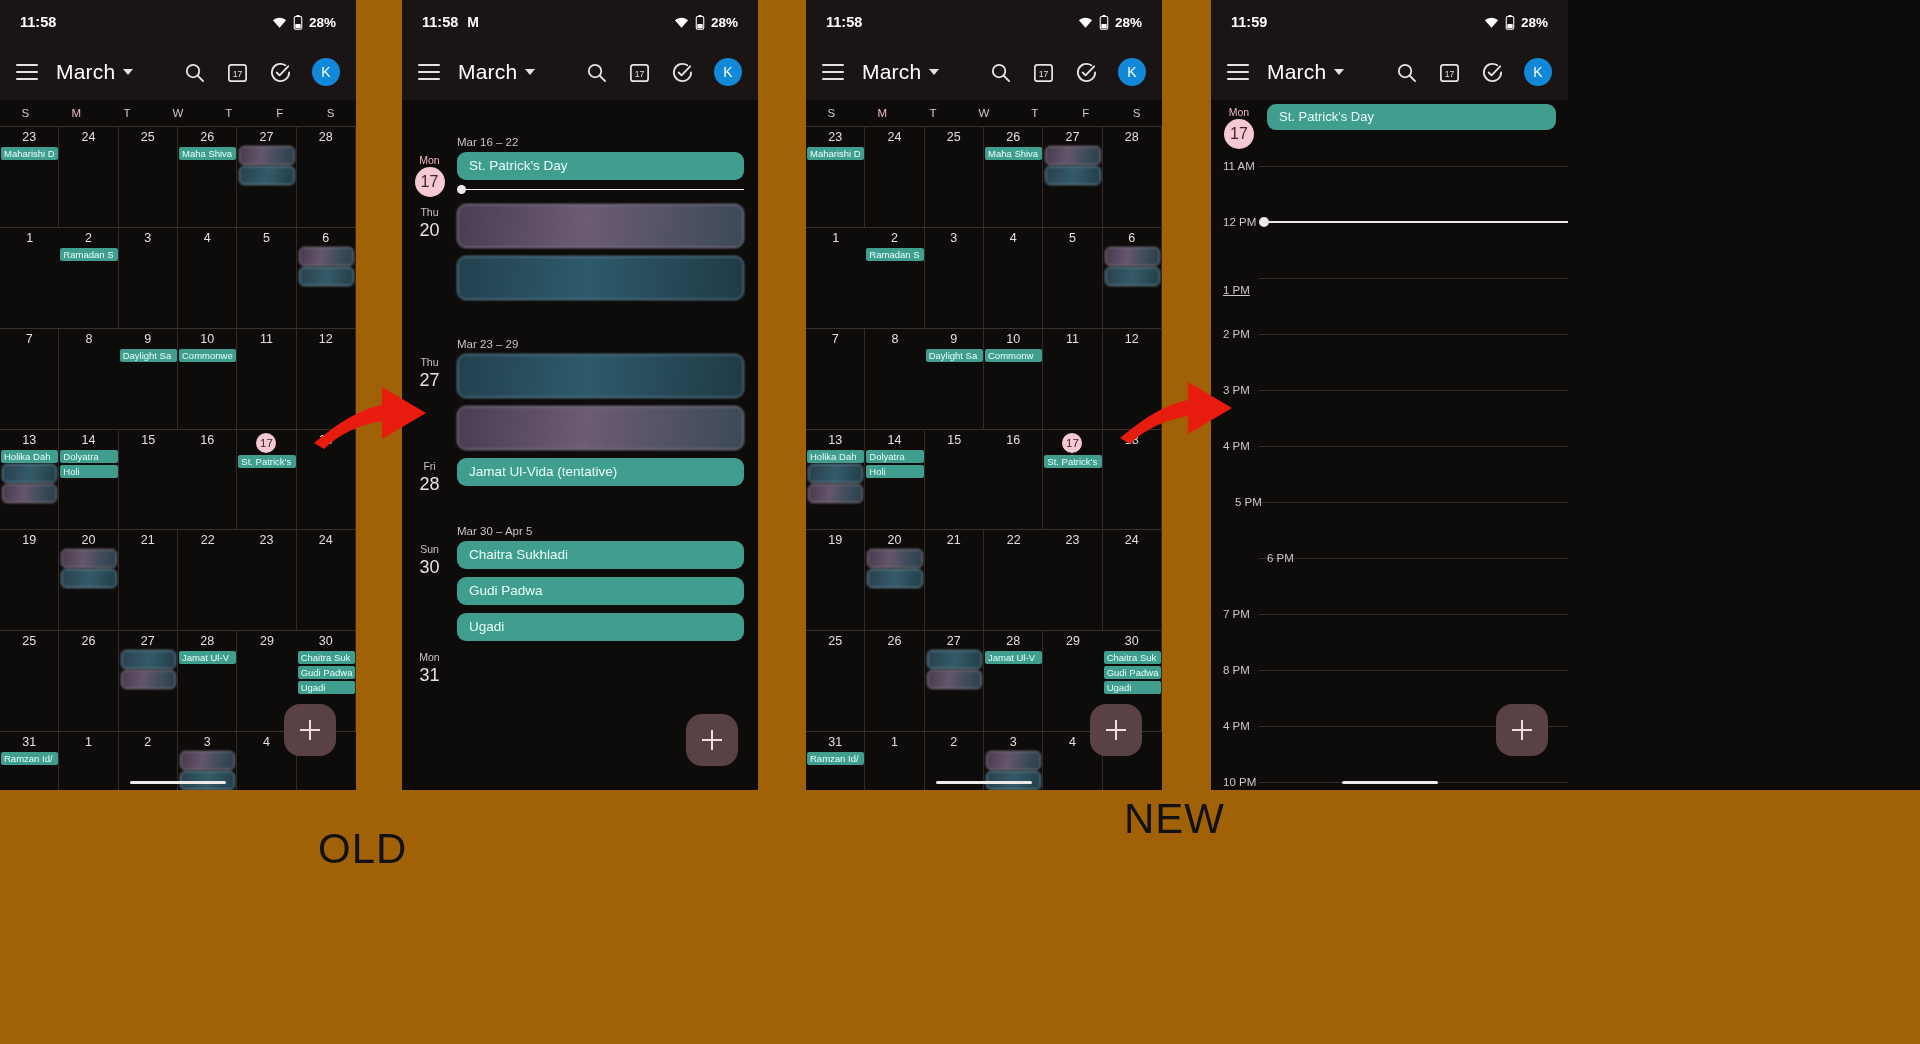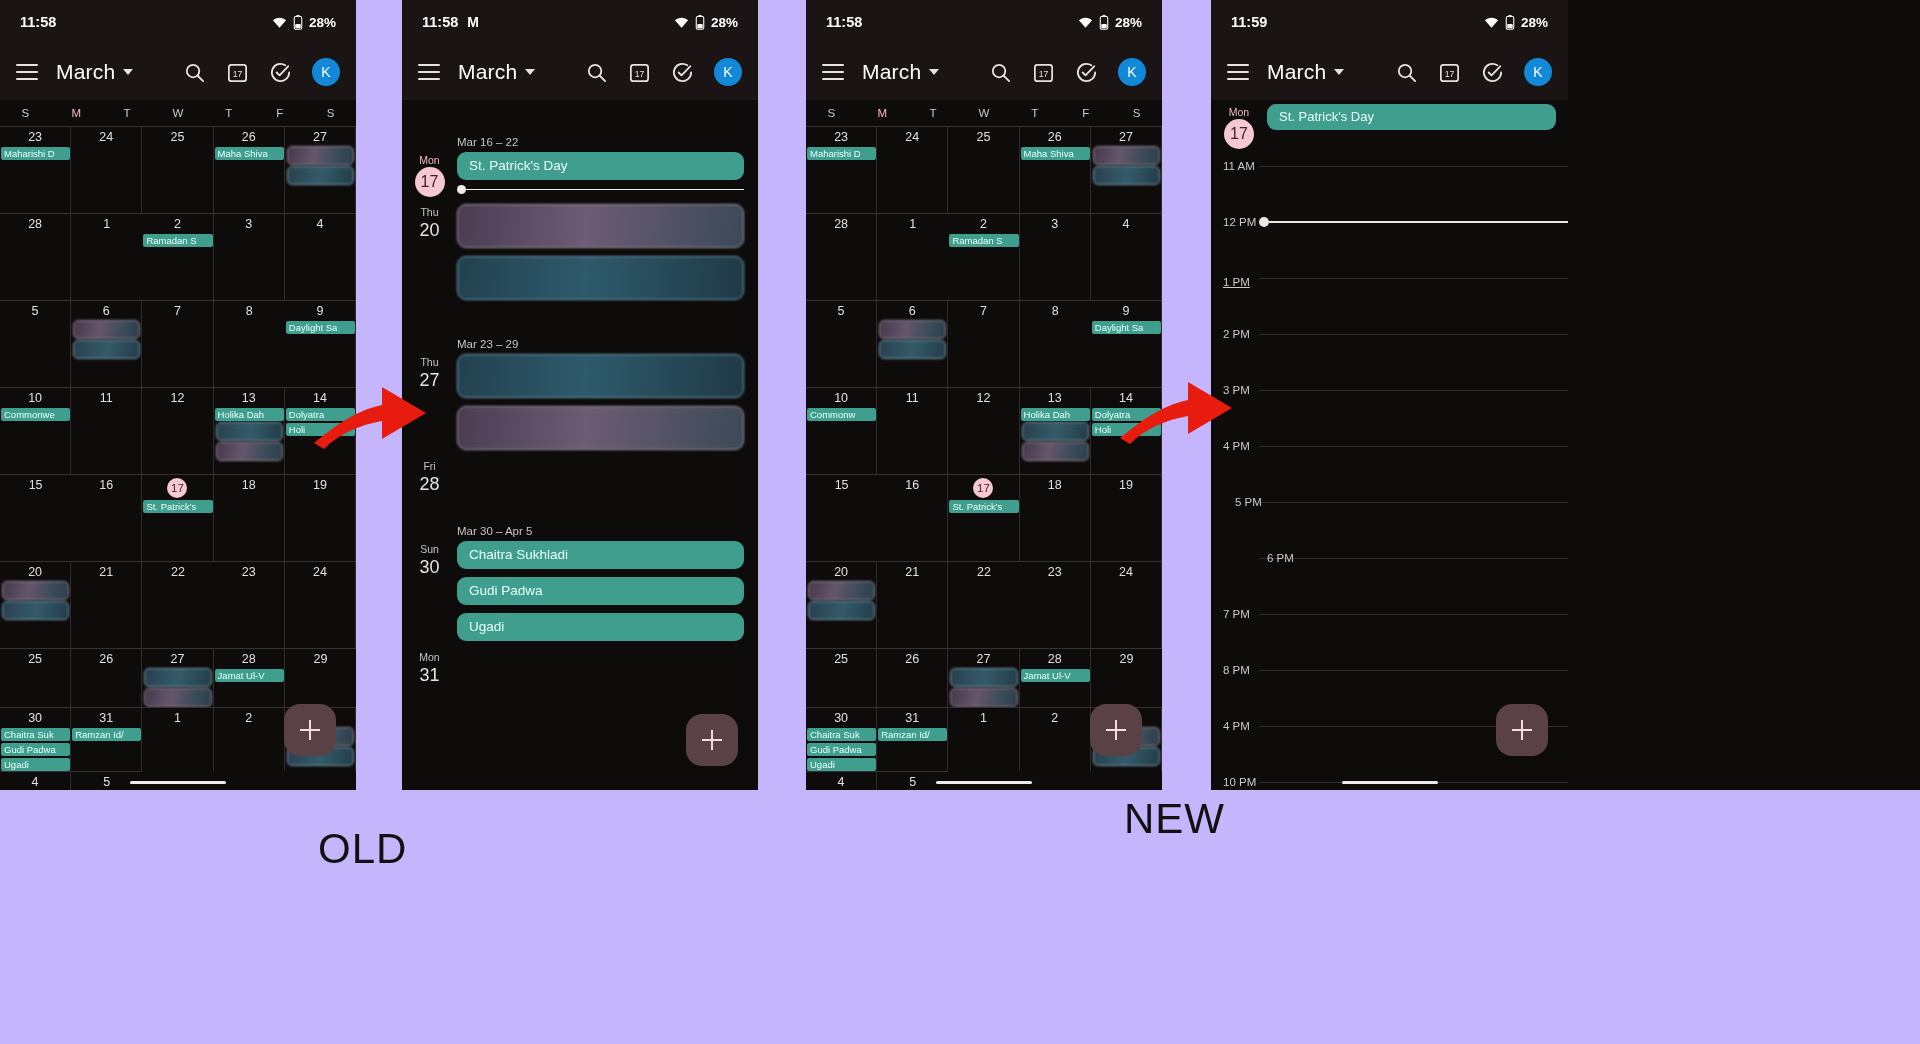--- a/index.html
+++ b/index.html
@@ -4,7 +4,7 @@
 <style>
   html,body{margin:0;padding:0;background:#ffffff;}
   body{width:1920px;height:1044px;font-family:"Liberation Sans",sans-serif;overflow:hidden;}
-  .stage{position:relative;width:1920px;height:1044px;background:#c4b5fd;}
+  .stage{position:relative;width:1920px;height:1044px;background:#a16207;}
 
   
   .phone{position:absolute;top:0;height:790px;background:#0e0b0b;overflow:hidden;}

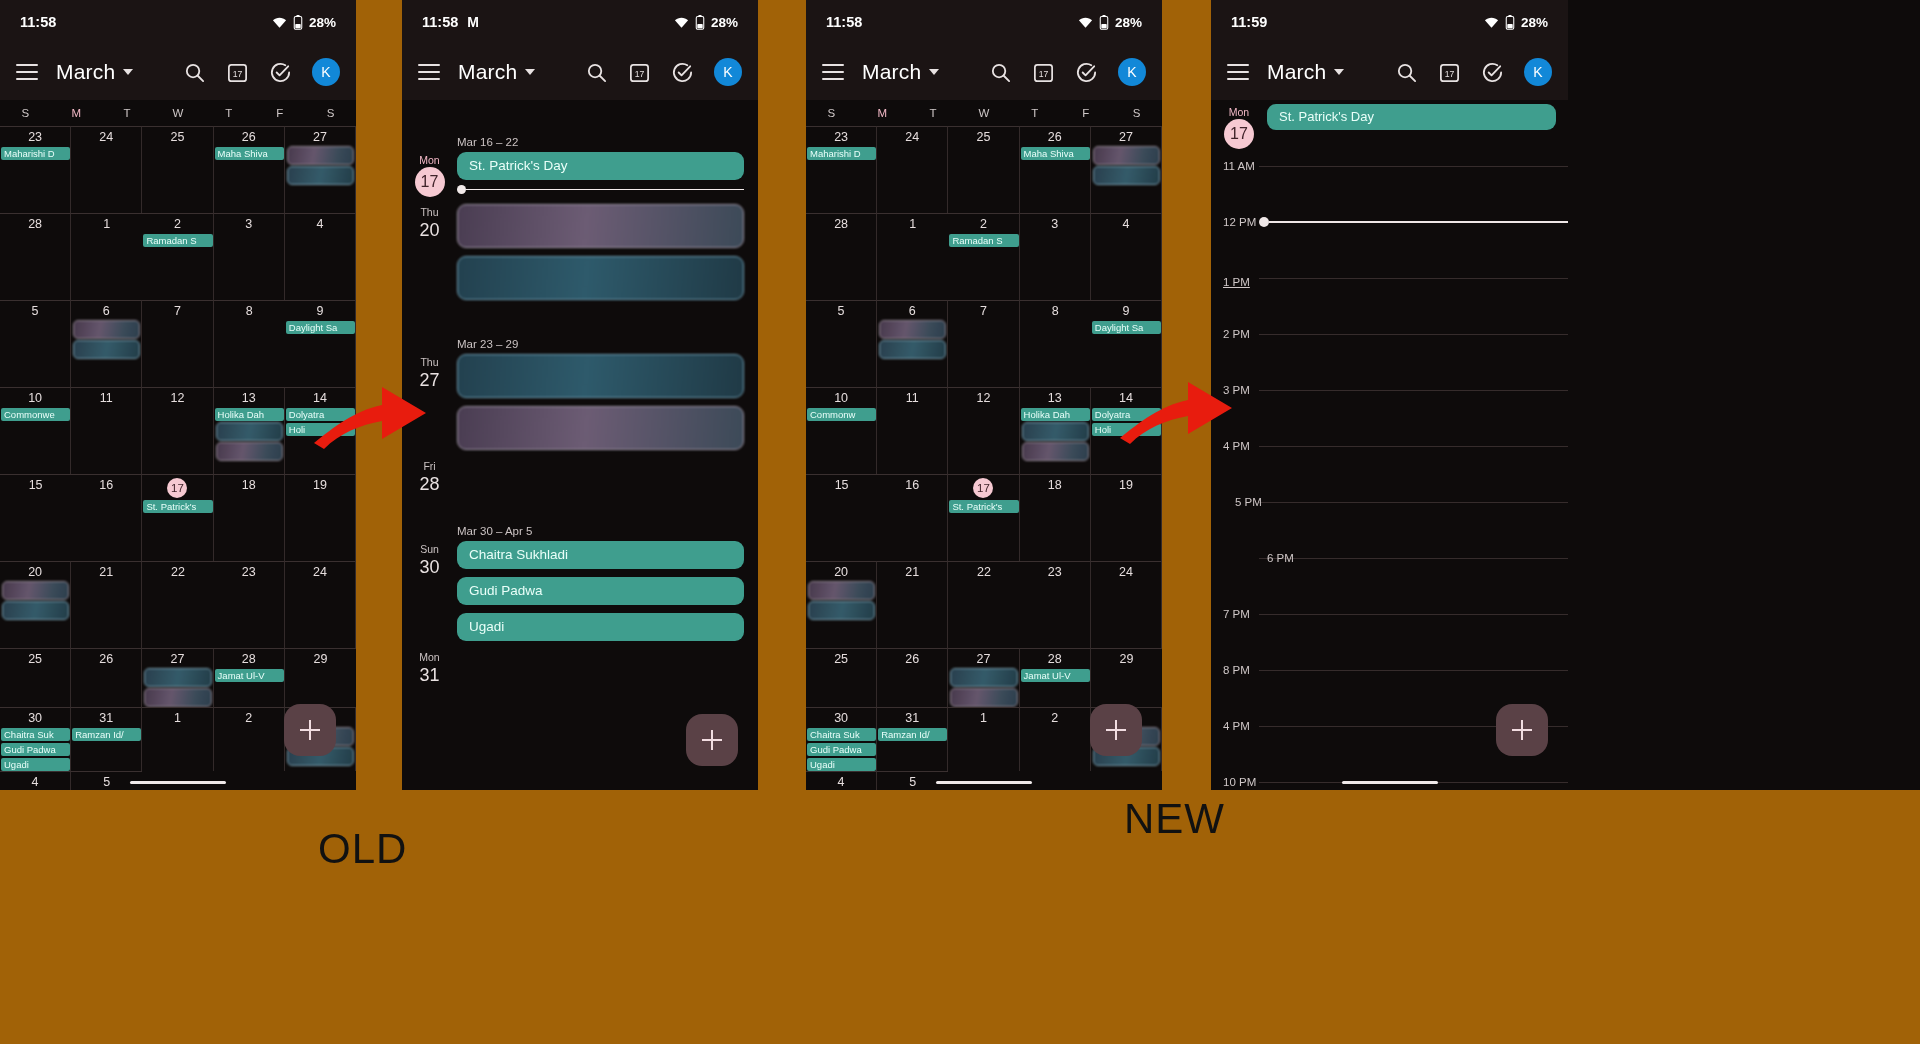--- a/index.html
+++ b/index.html
@@ -38,7 +38,7 @@
   .dow{display:grid;grid-template-columns:repeat(7,1fr);height:26px;background:#0e0b0b;}
   .dow div{display:flex;align-items:center;justify-content:center;color:#cfc8c8;font-size:11.5px;}
   .dow div.hl{color:#f2b8c6;}
-  .grid{display:grid;grid-template-columns:repeat(5,1fr);grid-template-rows:repeat(6,1fr);
+  .grid{display:grid;grid-template-columns:repeat(6,1fr);grid-template-rows:repeat(6,1fr);
     height:664px;background:#0e0b0b;}
   .cell{border-top:1px solid #3a3030;border-right:1px solid #332a2a;position:relative;padding-top:3px;overflow:hidden;}
   .cell:nth-child(7n){border-right:none;}

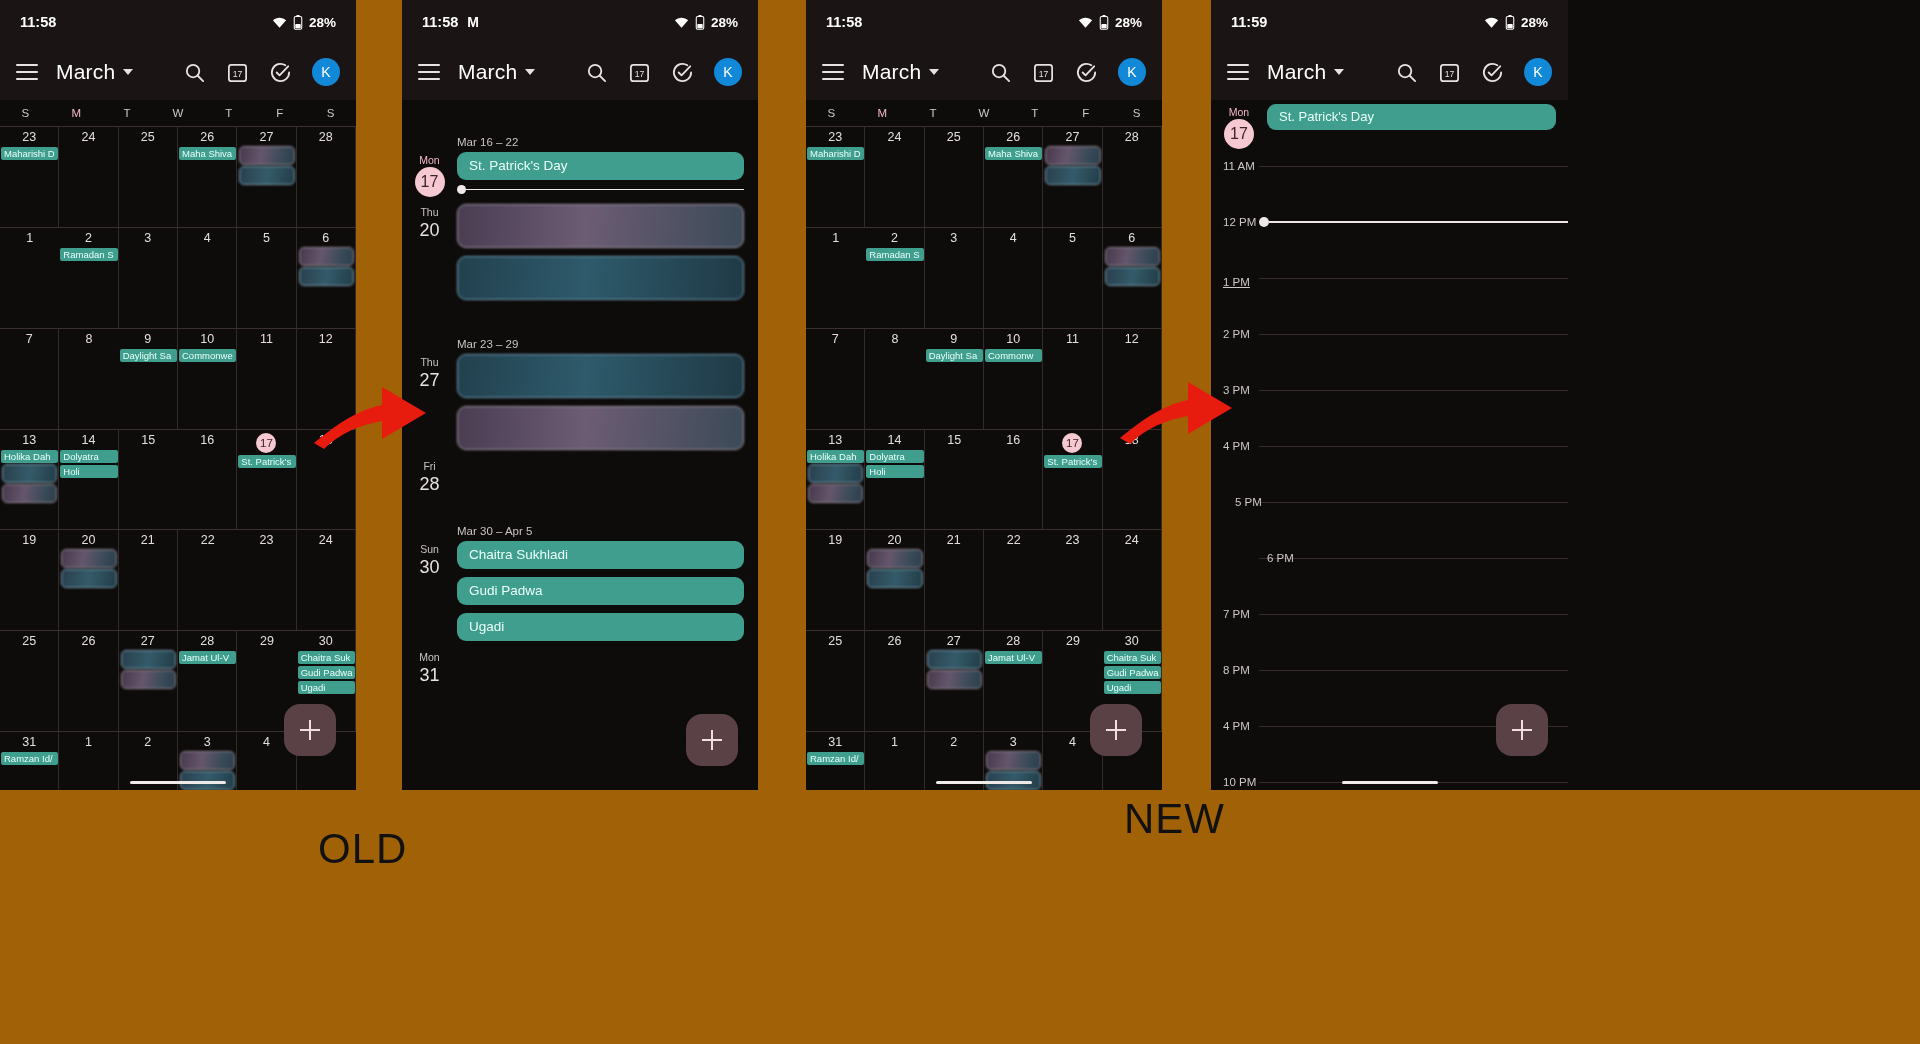--- a/index.html
+++ b/index.html
@@ -755,7 +755,7 @@
           <div class="nowbar"></div>
         </div>
         <div class="tline" style="top: 120px; left: 48px;"></div>
-        <div class="tlabel" style="top: 124px; text-decoration: underline;">1 PM</div>
+        <div class="tlabel" style="top: 132px; text-decoration: underline;">1 PM</div>
         <div class="tline" style="top: 176px; left: 48px;"></div>
         <div class="tlabel" style="top: 176px;">2 PM</div>
         <div class="tline" style="top: 232px; left: 48px;"></div>

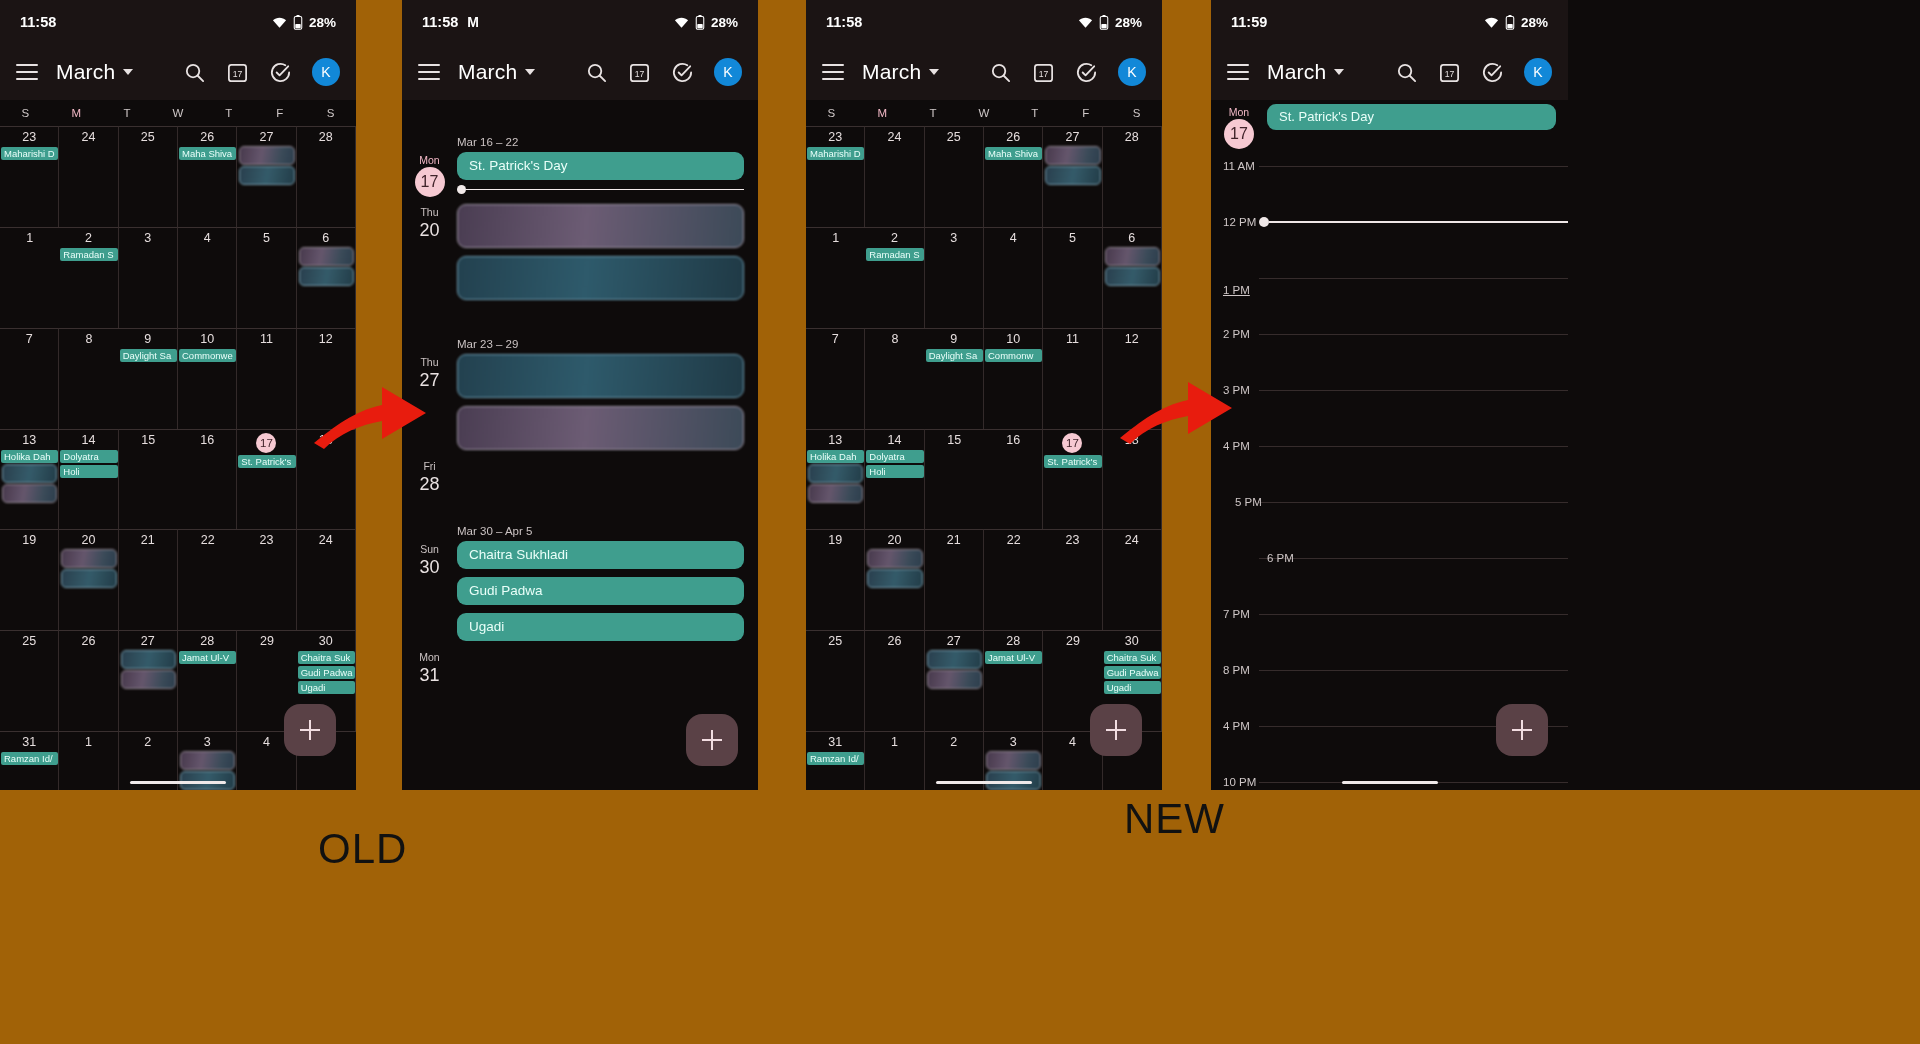--- a/index.html
+++ b/index.html
@@ -431,6 +431,9 @@
           <div class="sdate">
             <div class="sdow">Fri</div>
             <div class="sday">28</div>
+          </div>
+          <div class="sevents">
+            <div class="sev">Jamat Ul-Vida (tentative)</div>
           </div>
         </div>
         <div class="wkhdr">Mar 30 – Apr 5</div>

